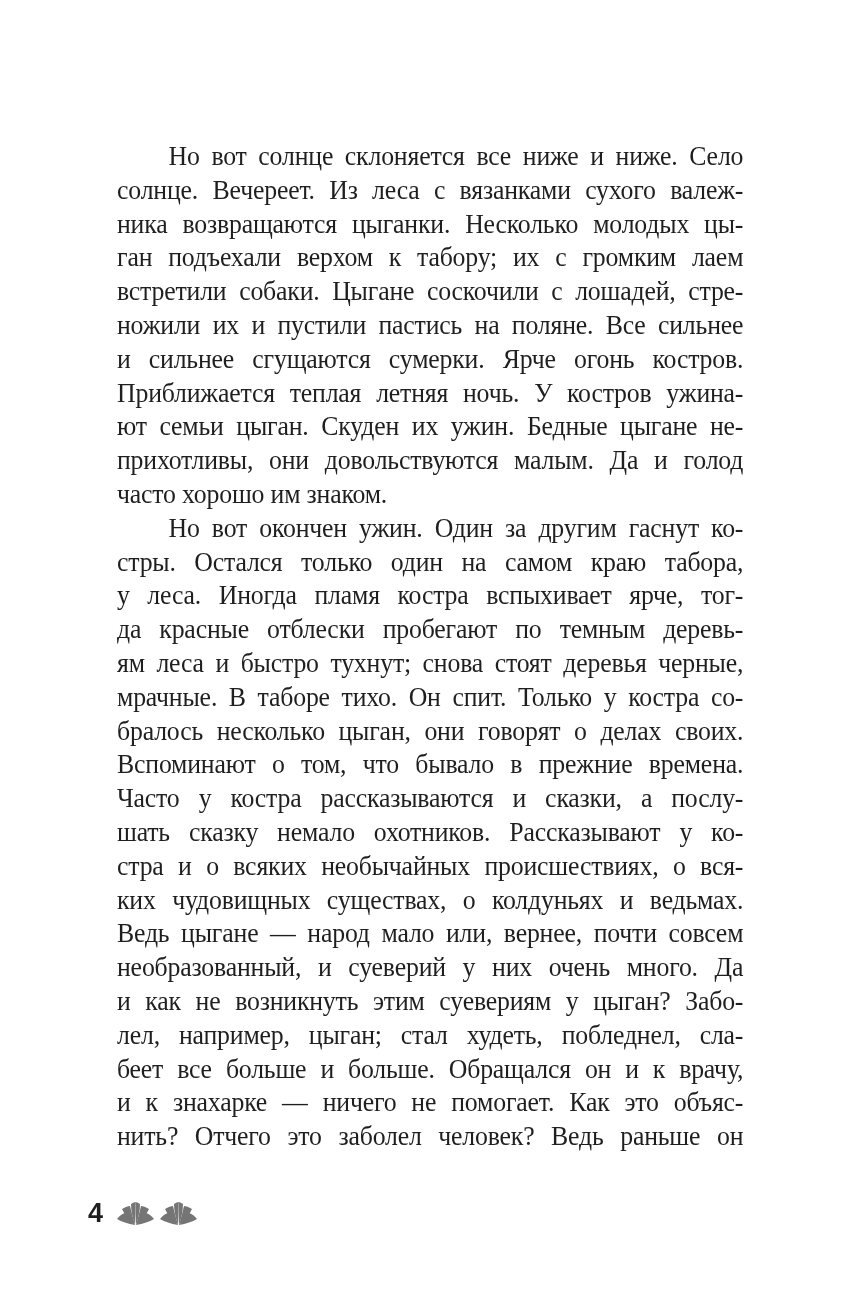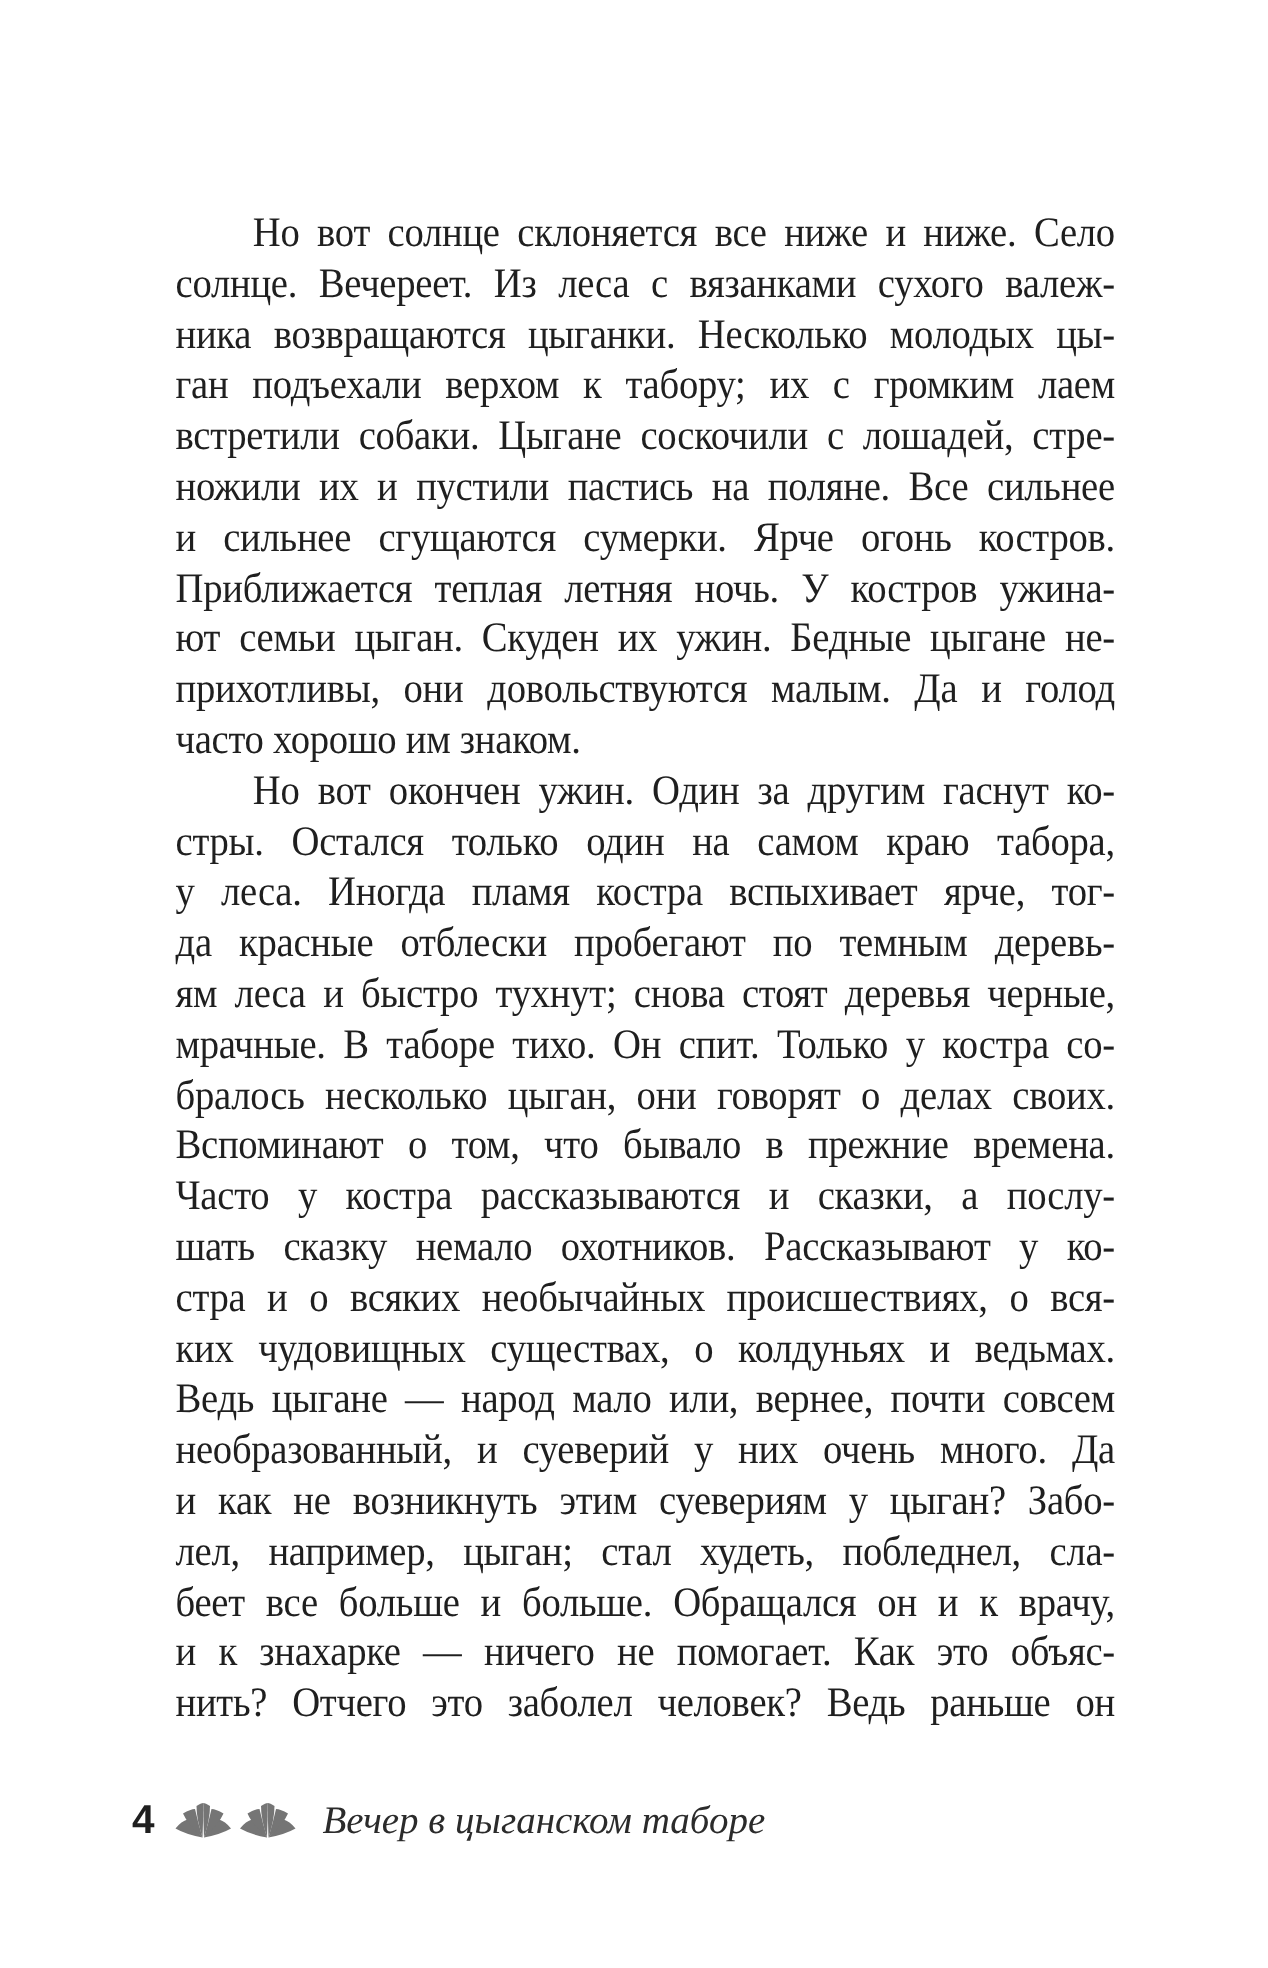--- a/index.html
+++ b/index.html
@@ -117,7 +117,6 @@
         <use href="#leafmotif" x="43"></use>
       </g>
     </svg>
-    <span class="running-title">Вечер в цыганском таборе</span>
   </div>
 
 </div>

